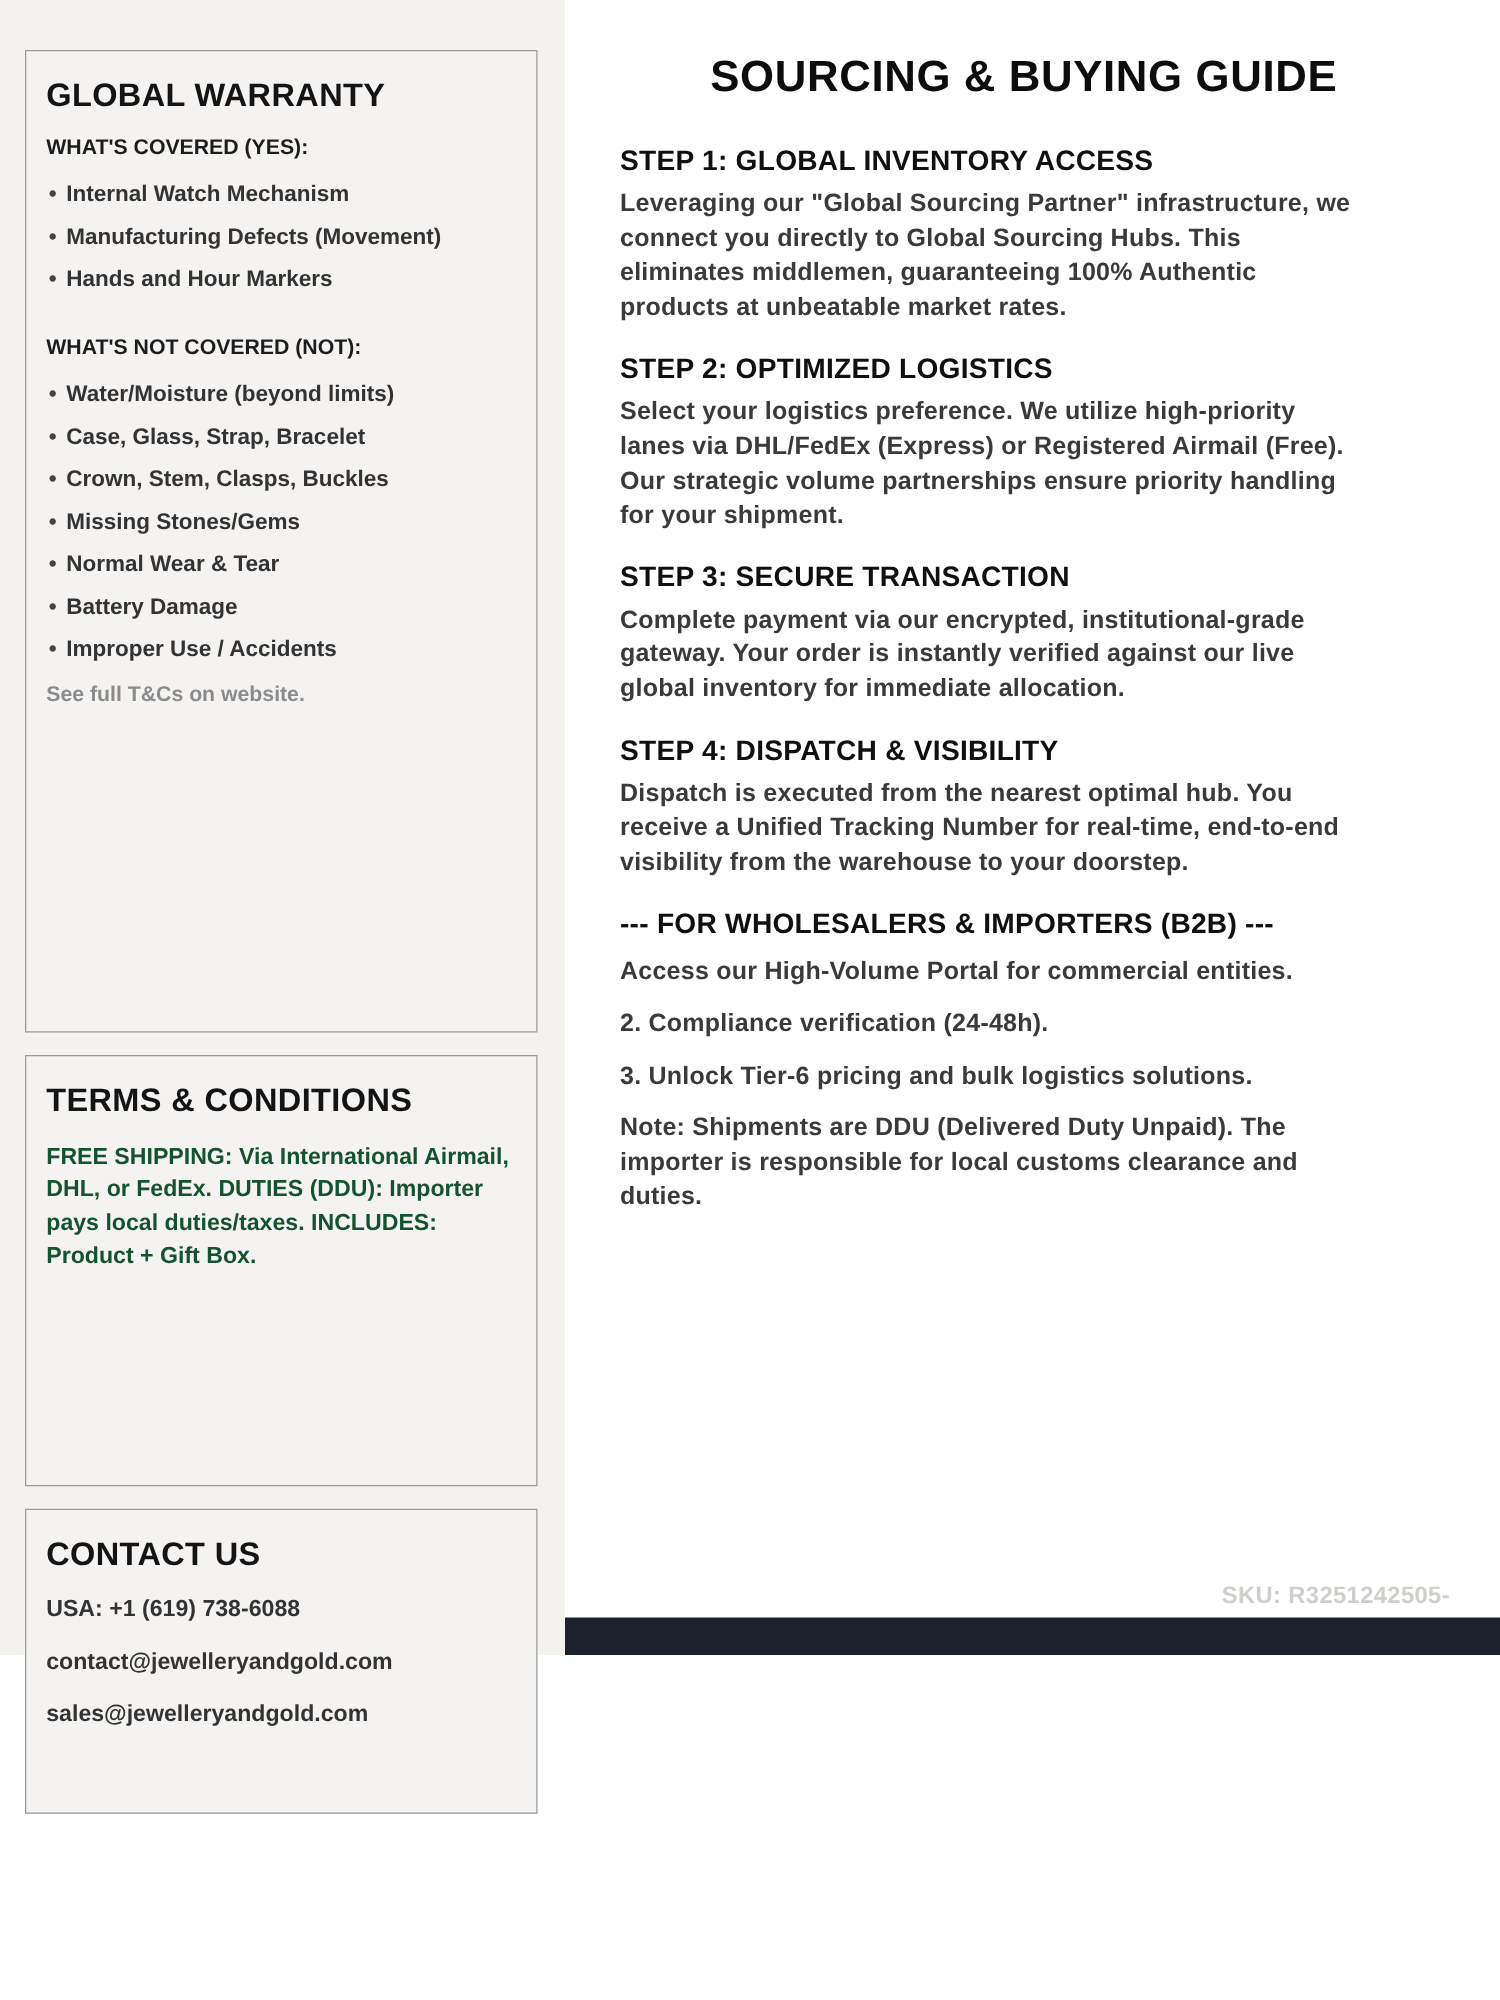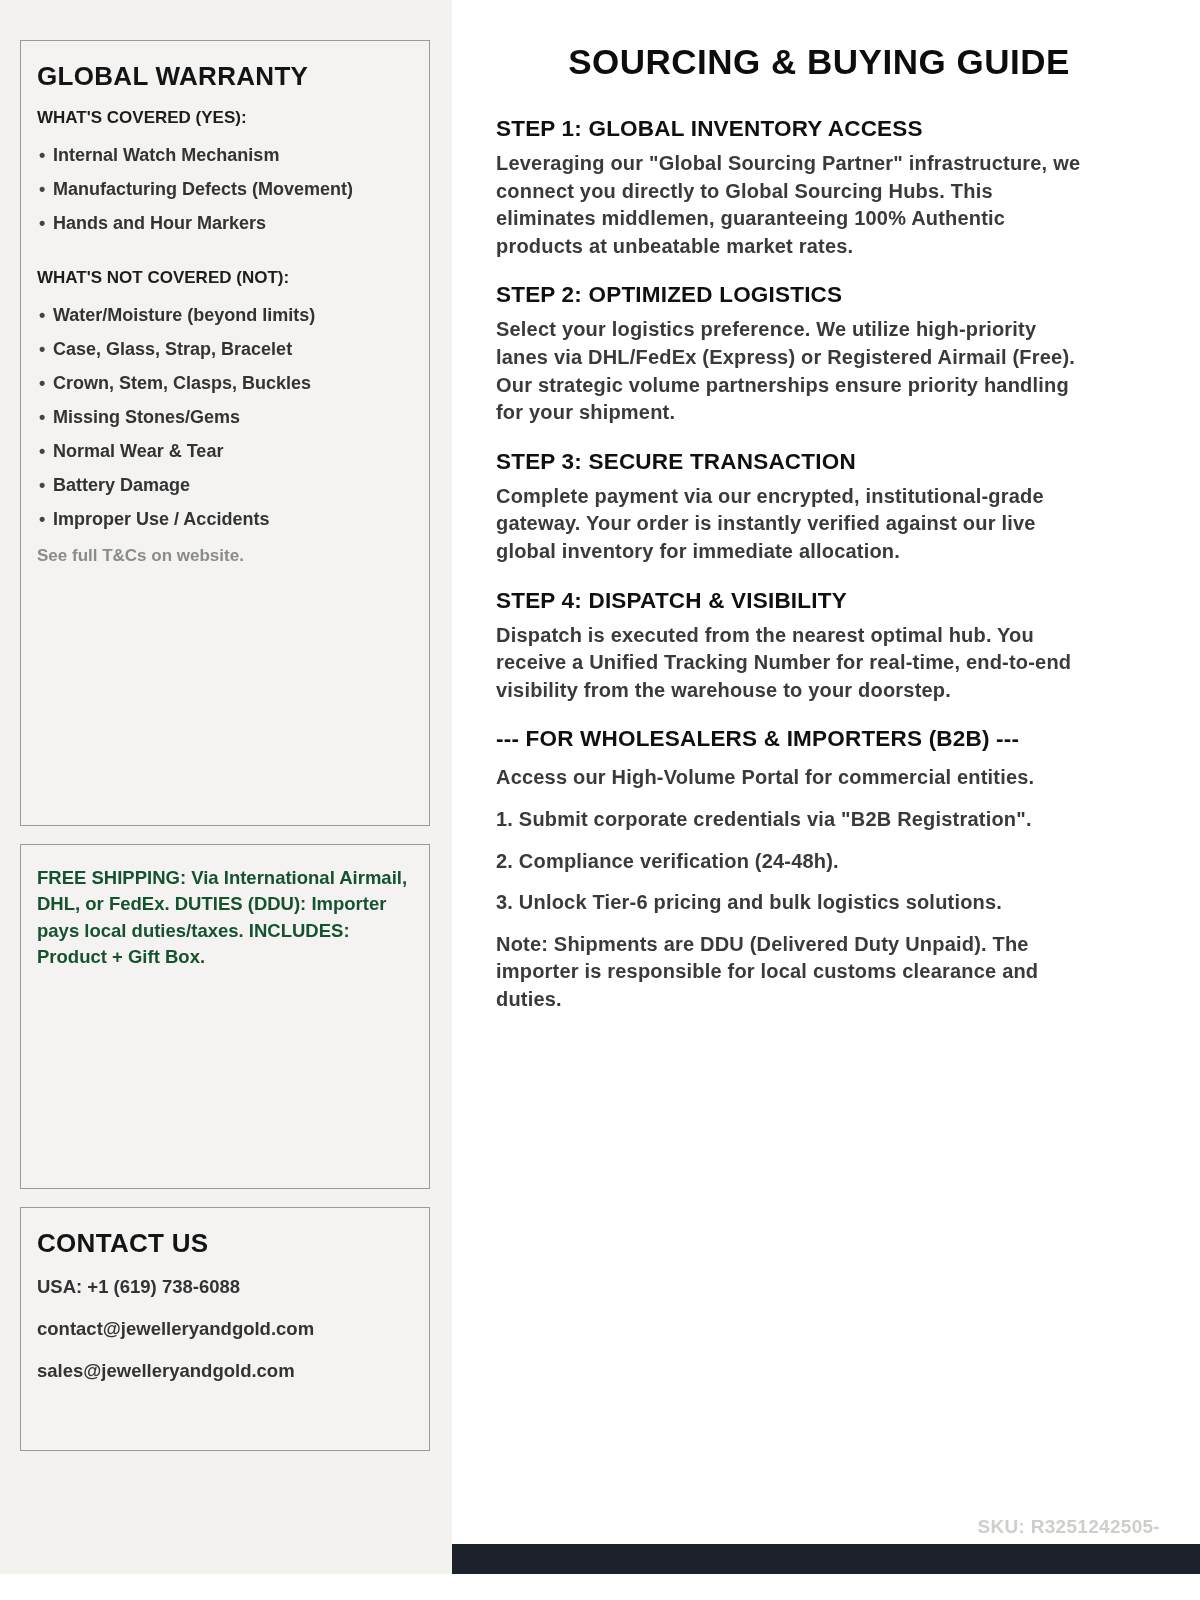--- a/index.html
+++ b/index.html
@@ -10,7 +10,7 @@
     position:relative;
     overflow:hidden;
   }
-  .page { width:1200px; height:1574px; display:flex; position:relative; }
+  .page { width:1200px; height:1324px; display:flex; position:relative; }
 
   
   .sidebar {

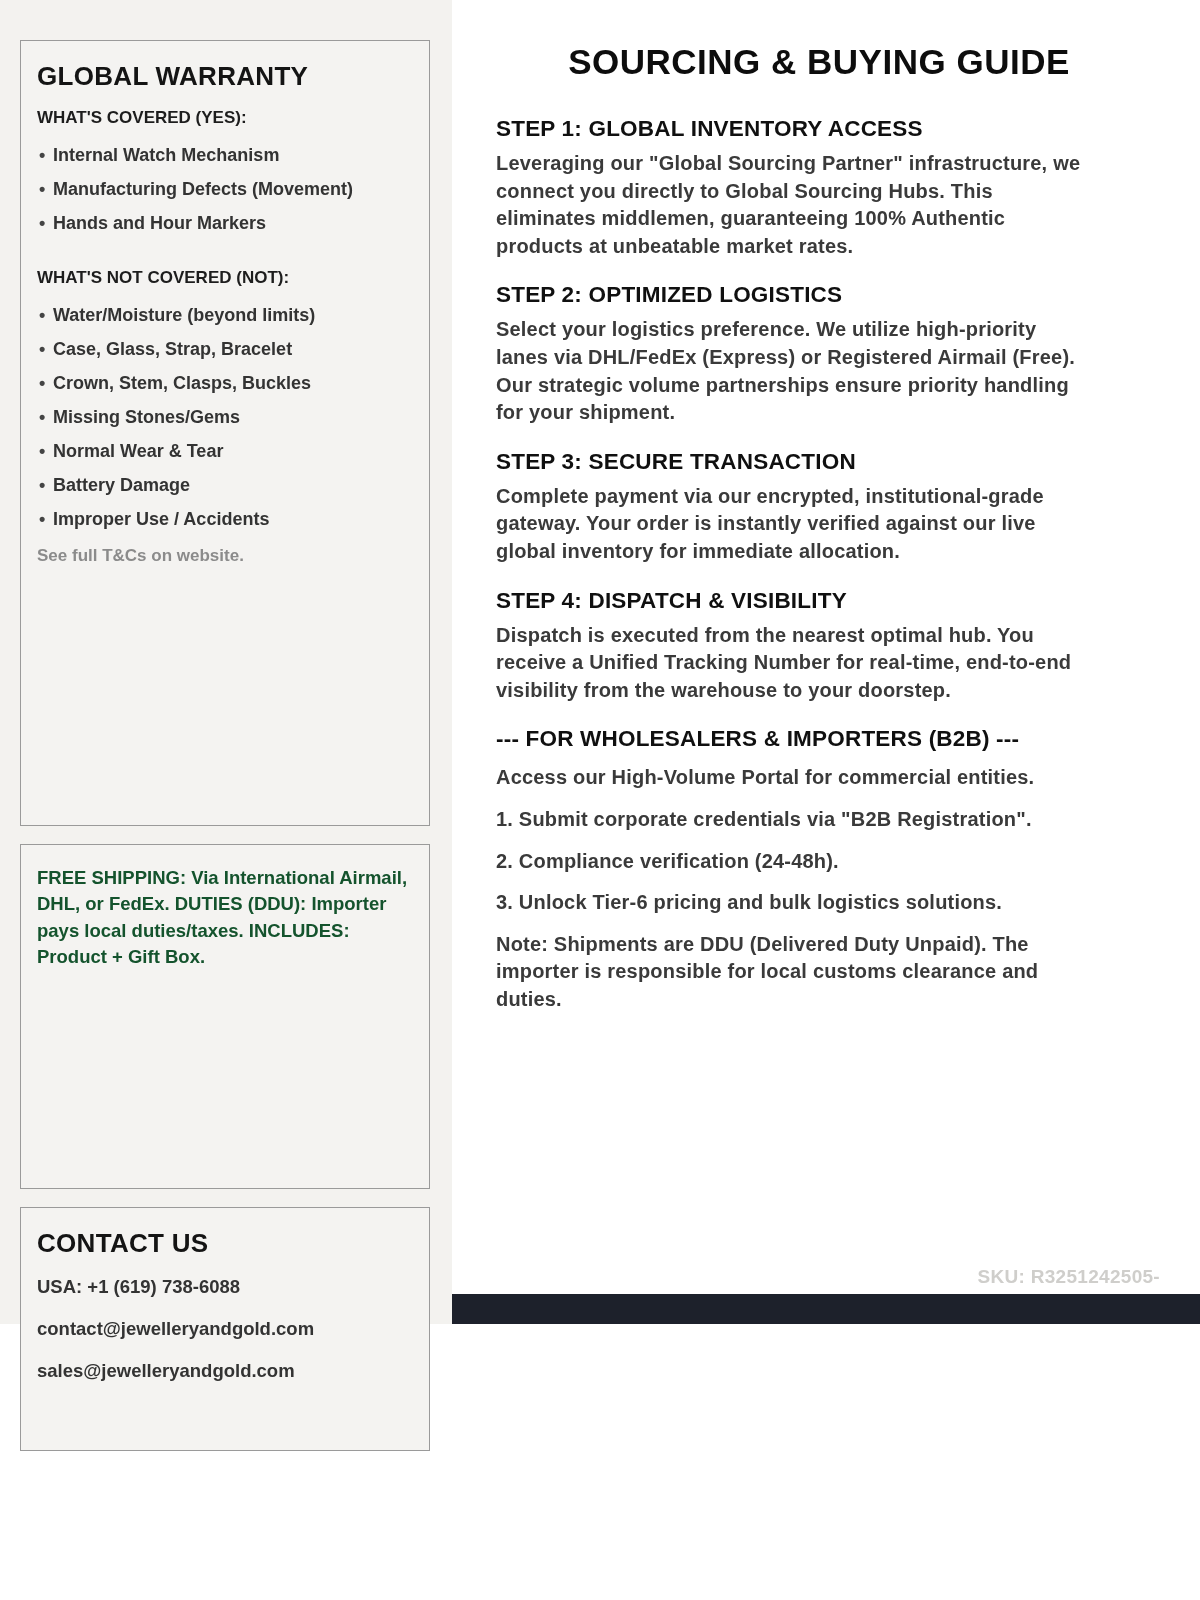--- a/index.html
+++ b/index.html
@@ -165,7 +165,6 @@
     <section>
       <h2 class="b2b-heading">--- FOR WHOLESALERS &amp; IMPORTERS (B2B) ---</h2>
       <p class="b2b-text b2b-item">Access our High-Volume Portal for commercial entities.</p>
-      <p class="b2b-text b2b-item">1. Submit corporate credentials via "B2B Registration".</p>
       <p class="b2b-text b2b-item">2. Compliance verification (24-48h).</p>
       <p class="b2b-text b2b-item">3. Unlock Tier-6 pricing and bulk logistics solutions.</p>
       <p class="b2b-text b2b-note">Note: Shipments are DDU (Delivered Duty Unpaid). The importer is responsible for local customs clearance and duties.</p>

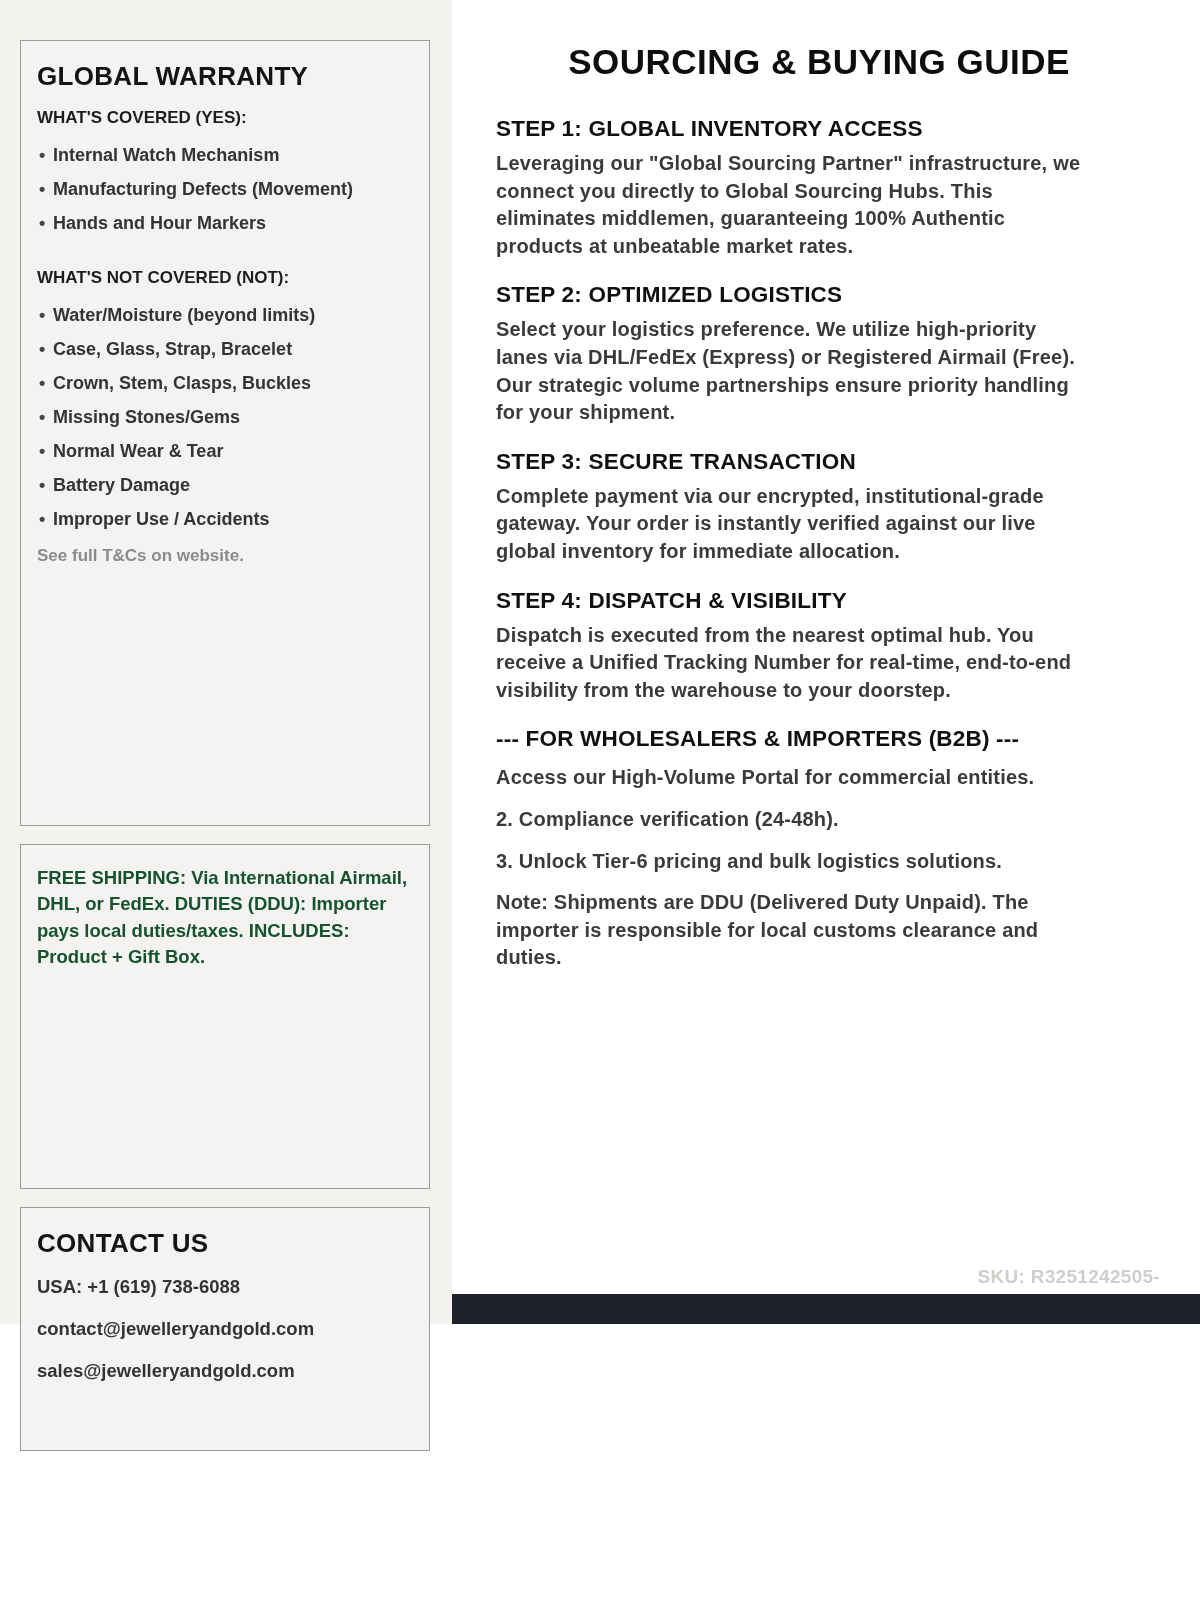--- a/index.html
+++ b/index.html
@@ -126,6 +126,7 @@
     </section>
 
     <section class="box box-terms">
+      <h2>TERMS &amp; CONDITIONS</h2>
       <p class="box-body">FREE SHIPPING: Via International Airmail, DHL, or FedEx.  DUTIES (DDU): Importer pays local duties/taxes.  INCLUDES: Product + Gift Box.</p>
     </section>
 

